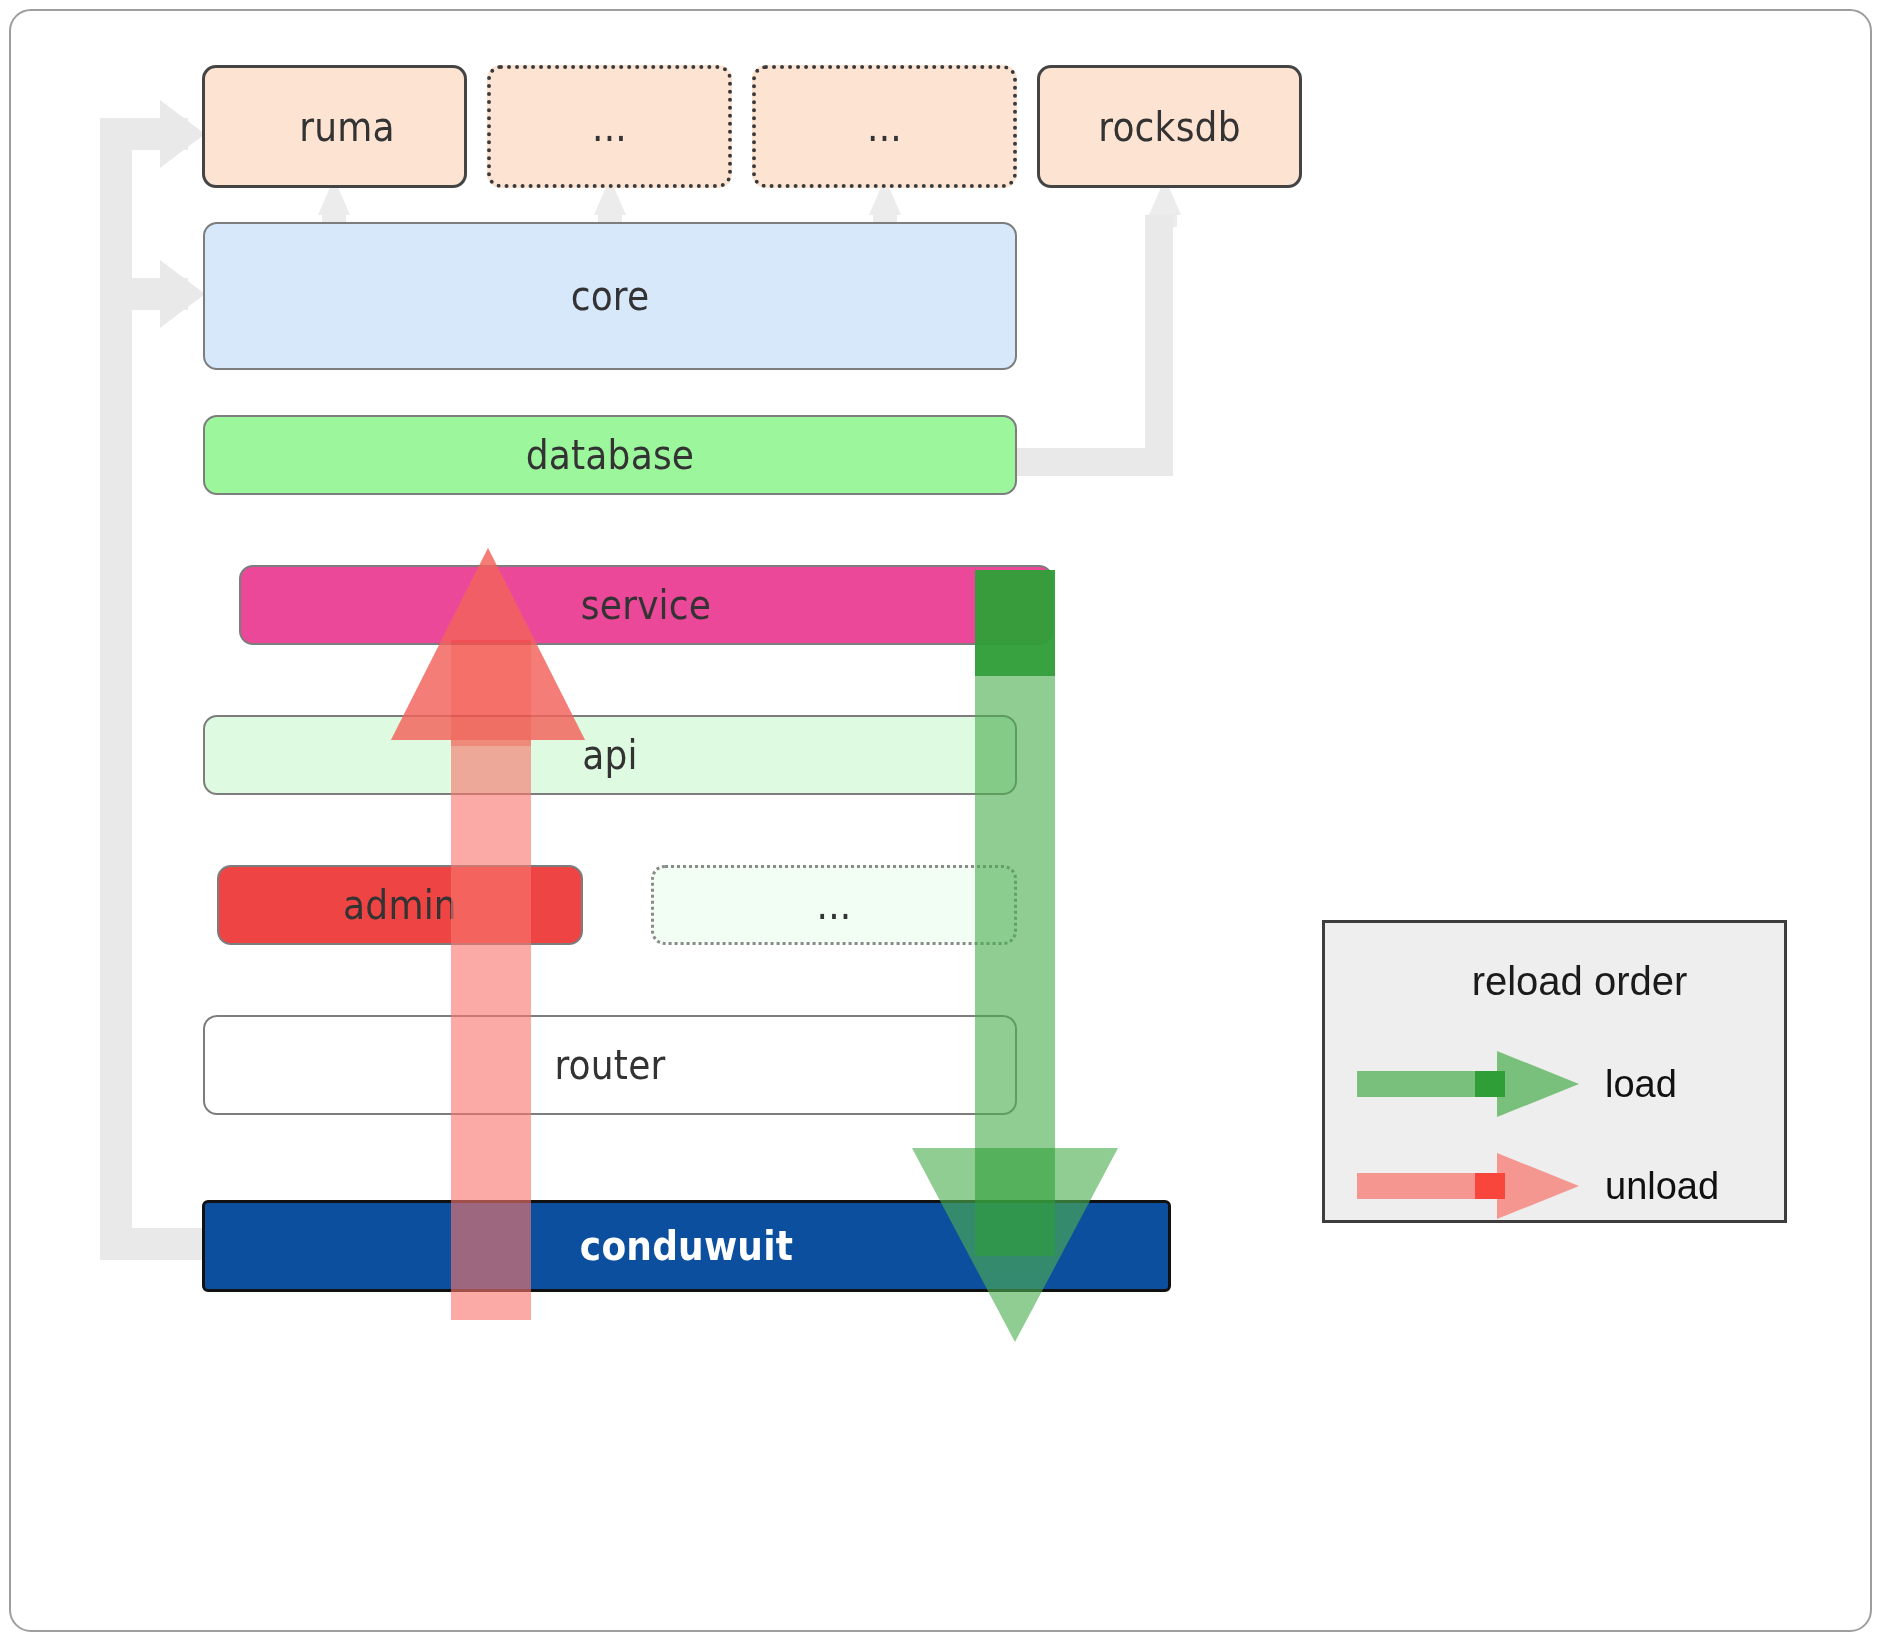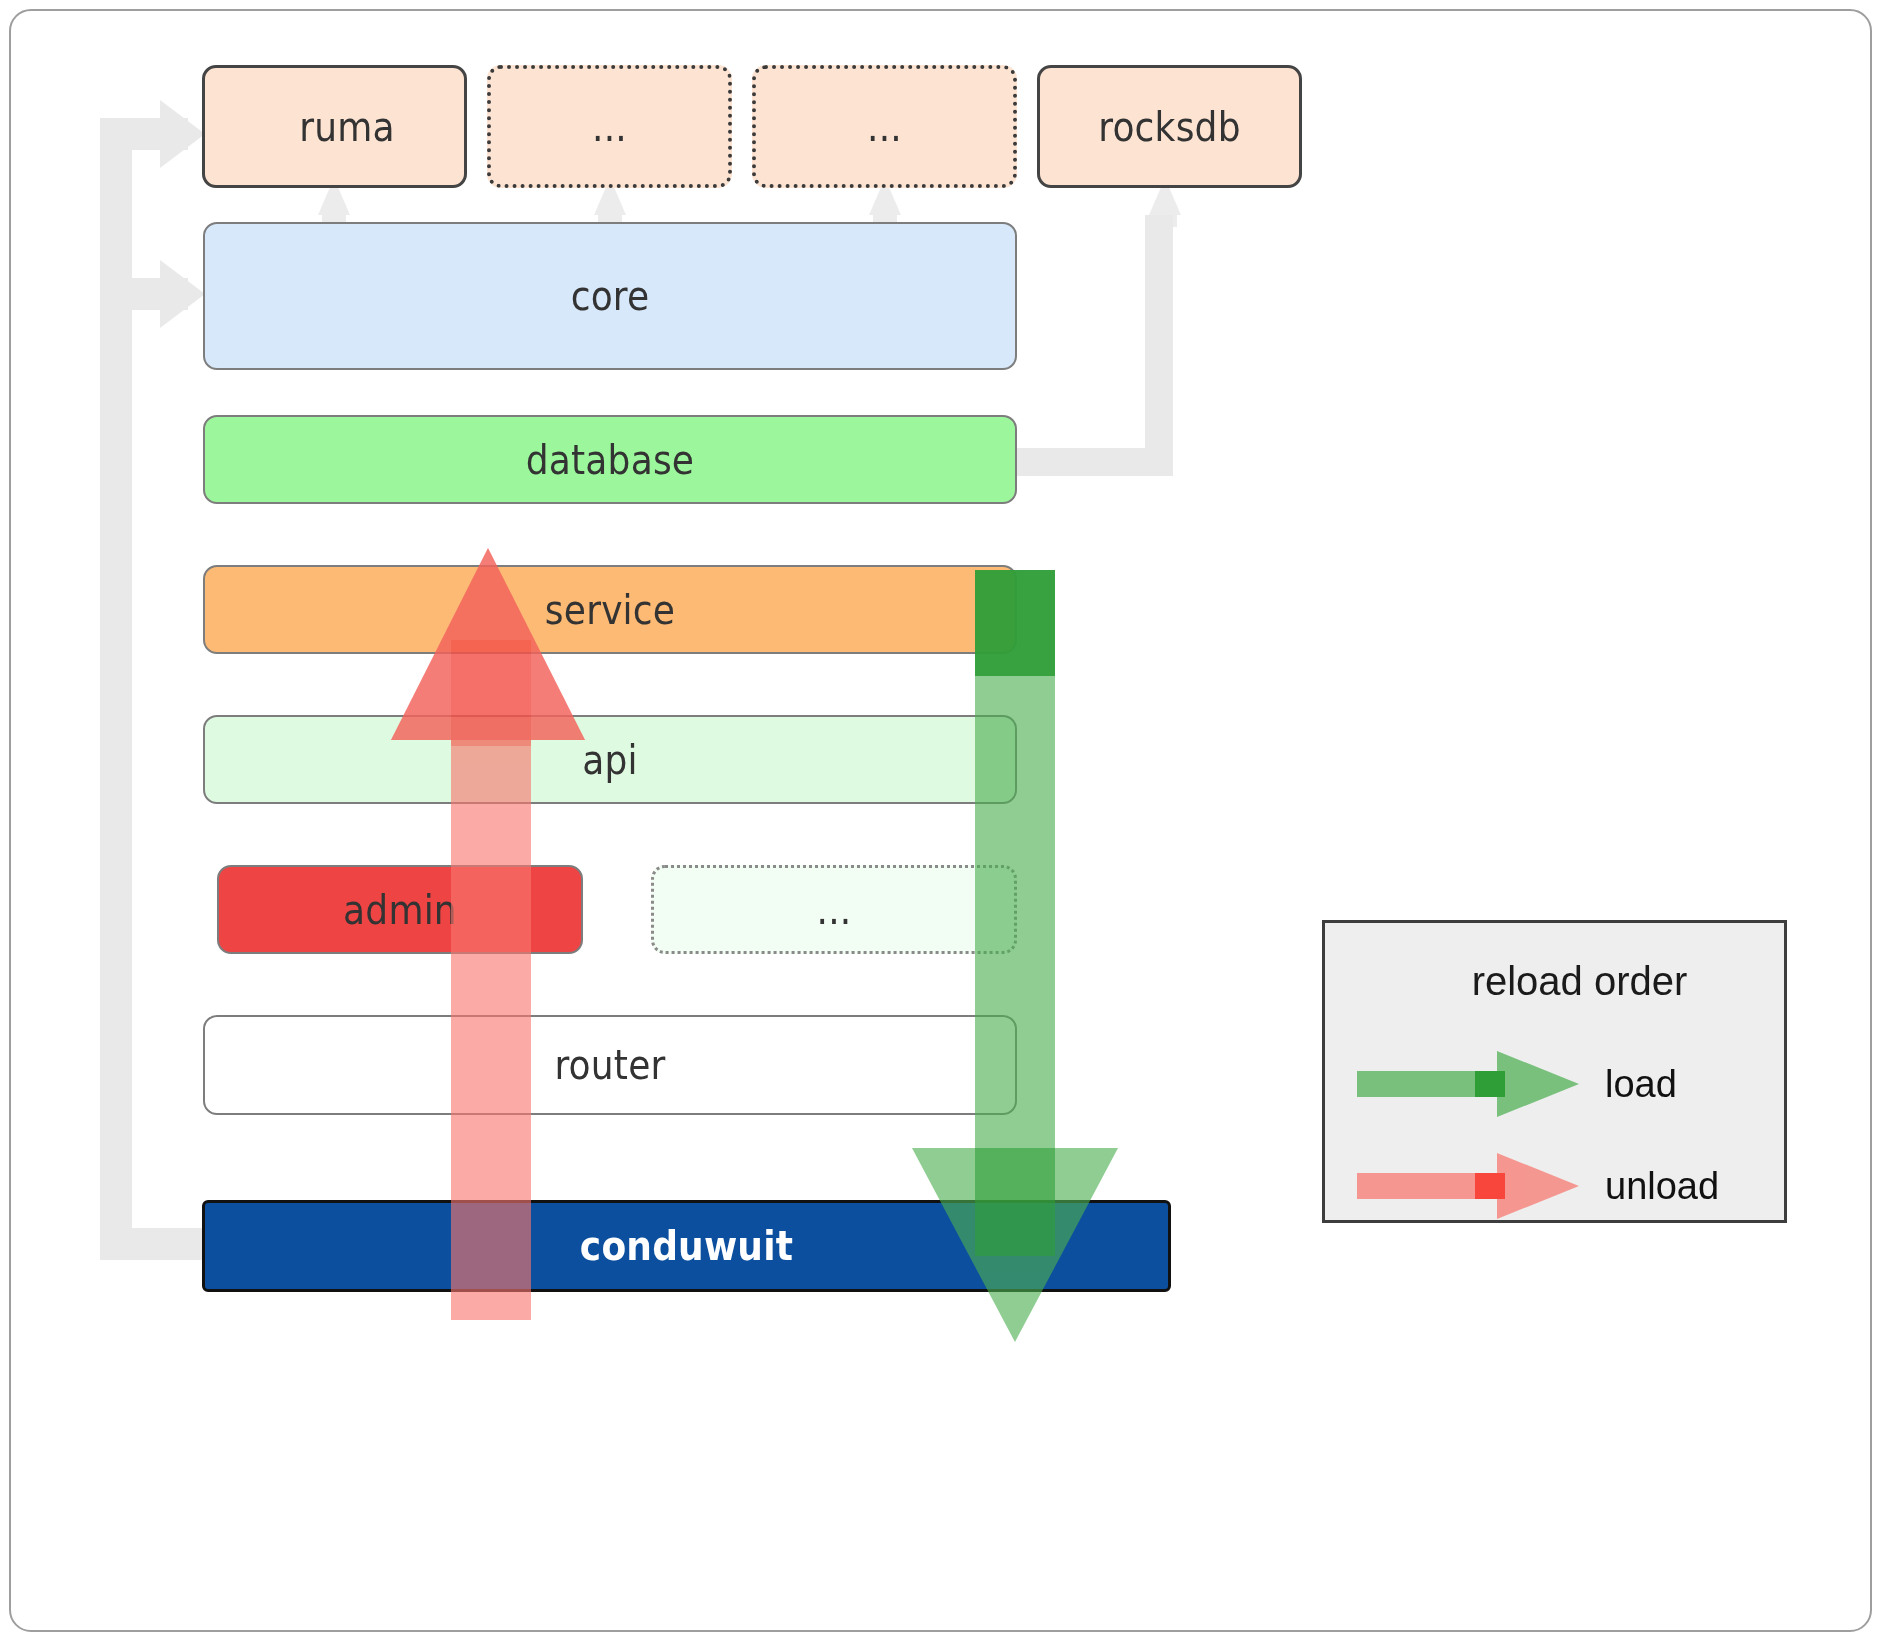--- a/index.html
+++ b/index.html
@@ -73,7 +73,7 @@
   .crate {
     left: 203px;
     width: 814px;
-    height: 89px;
+    height: 80px;
     border: 2px solid #7d7d7d;
     border-radius: 14px;
   }

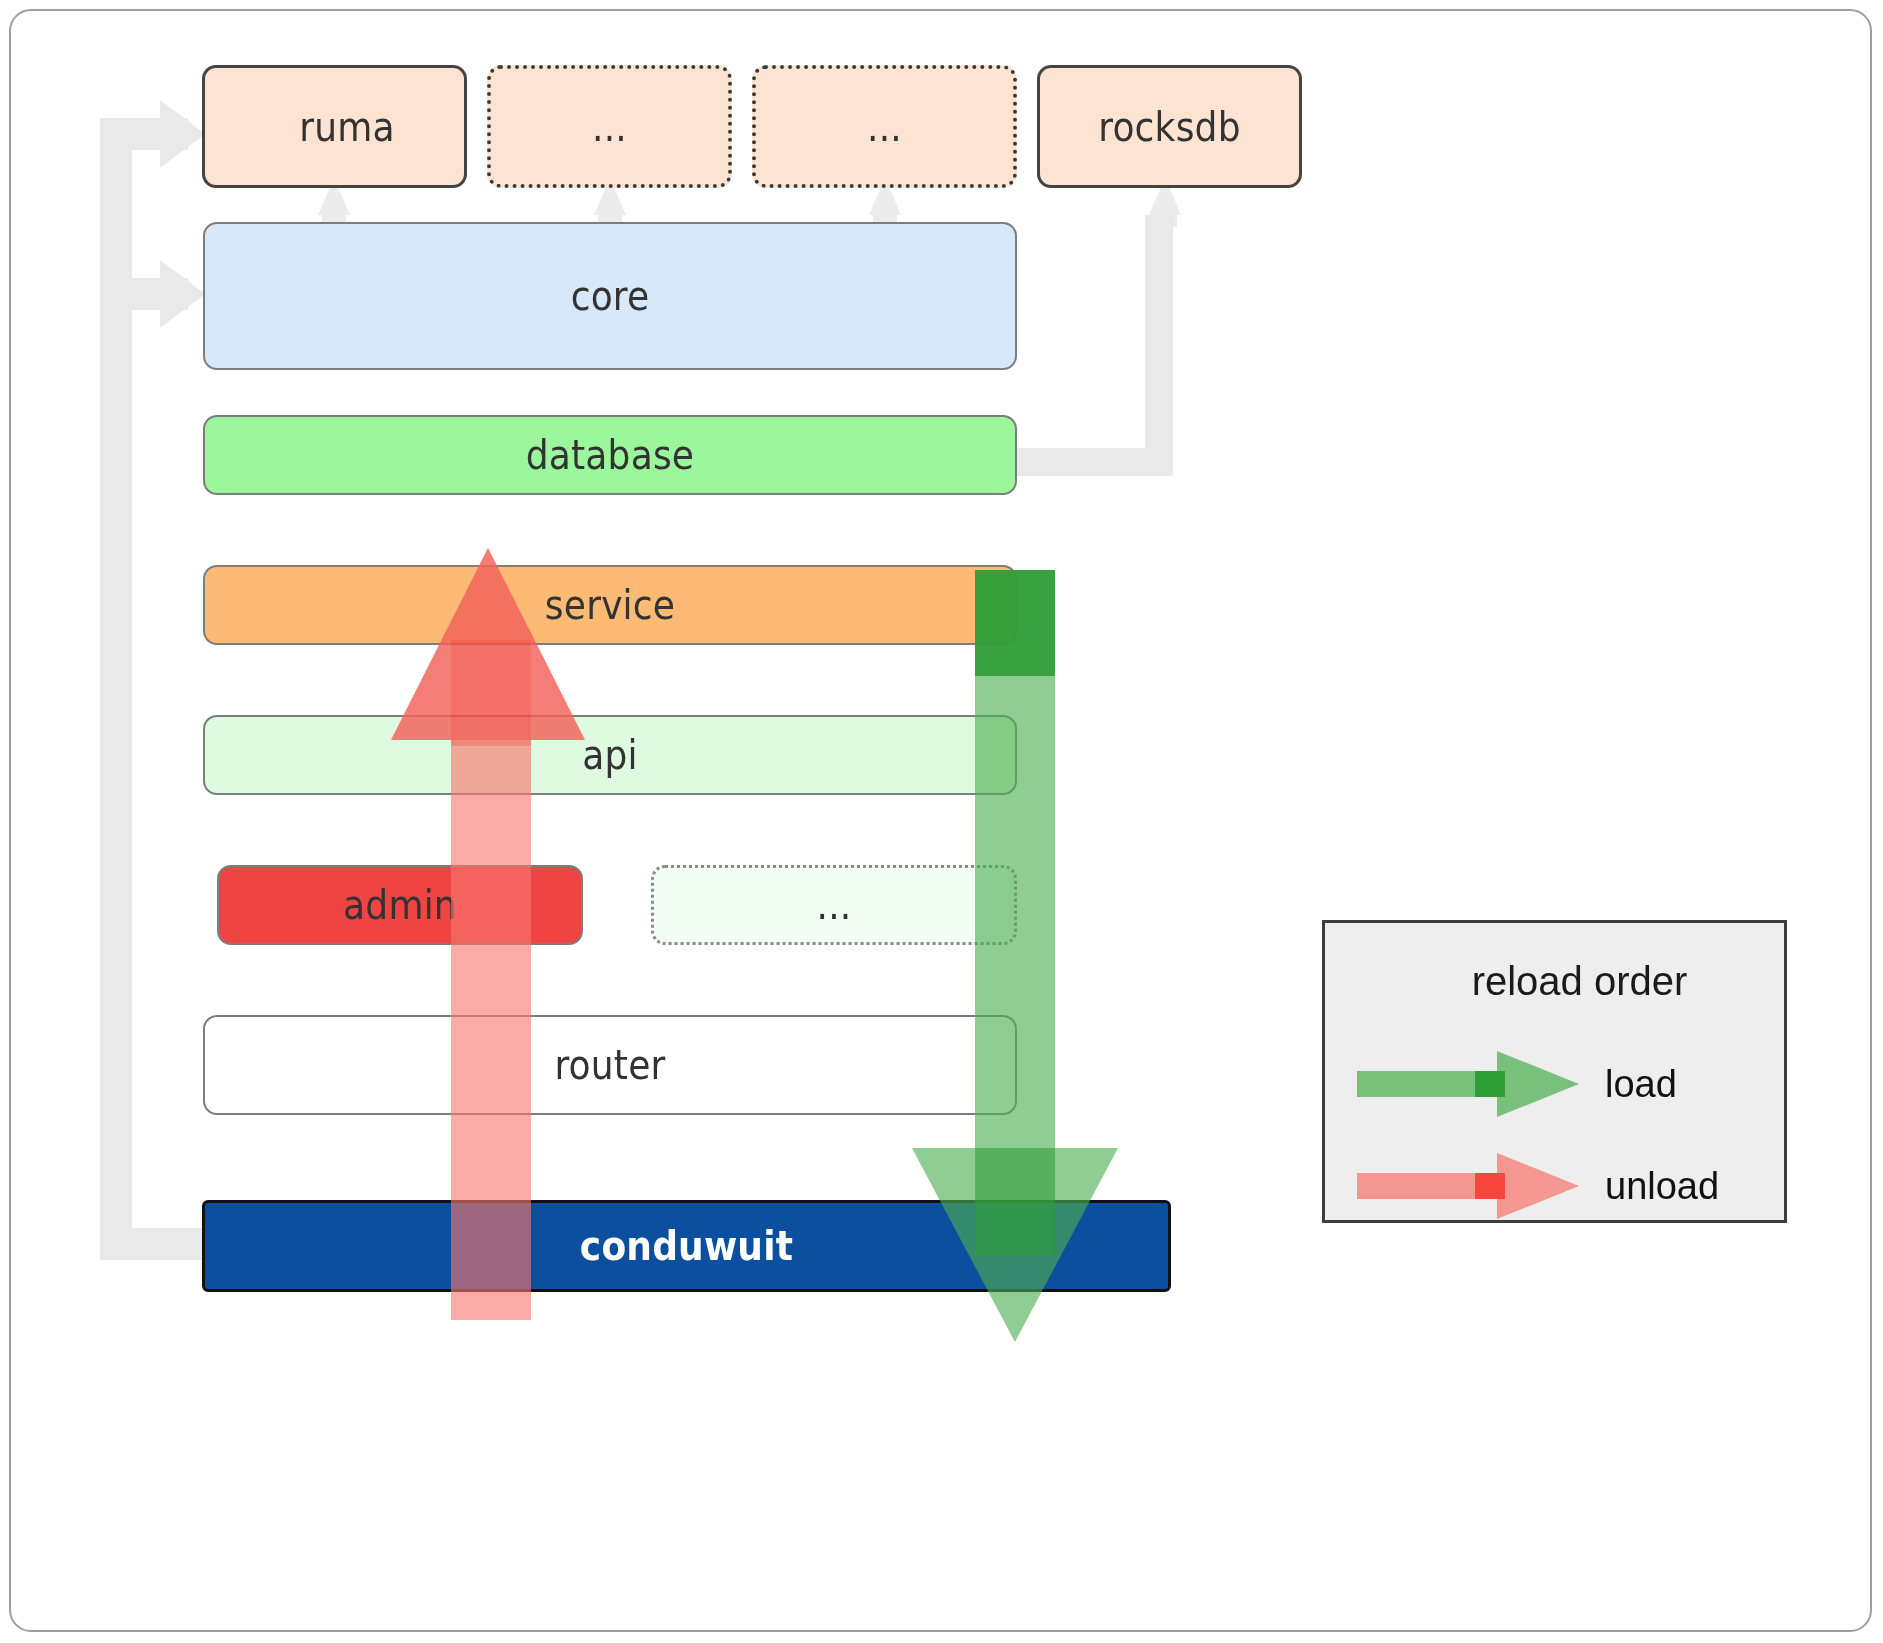--- a/index.html
+++ b/index.html
@@ -78,7 +78,7 @@
     border-radius: 14px;
   }
   #node-database { top: 415px; background: #9cf79c; }
-  #node-service  { top: 565px; background: #fdba74; }
+  #node-service  { top: 565px; background: #ec4899; margin-left: 36px; }
   #node-api      { top: 715px; background: #defae0; }
   #node-admin    { top: 865px; width: 366px; background: #ef4444; margin-left: 14px; }
   #node-extra    { left: 651px; top: 865px; width: 366px; background: #f2fdf3;

